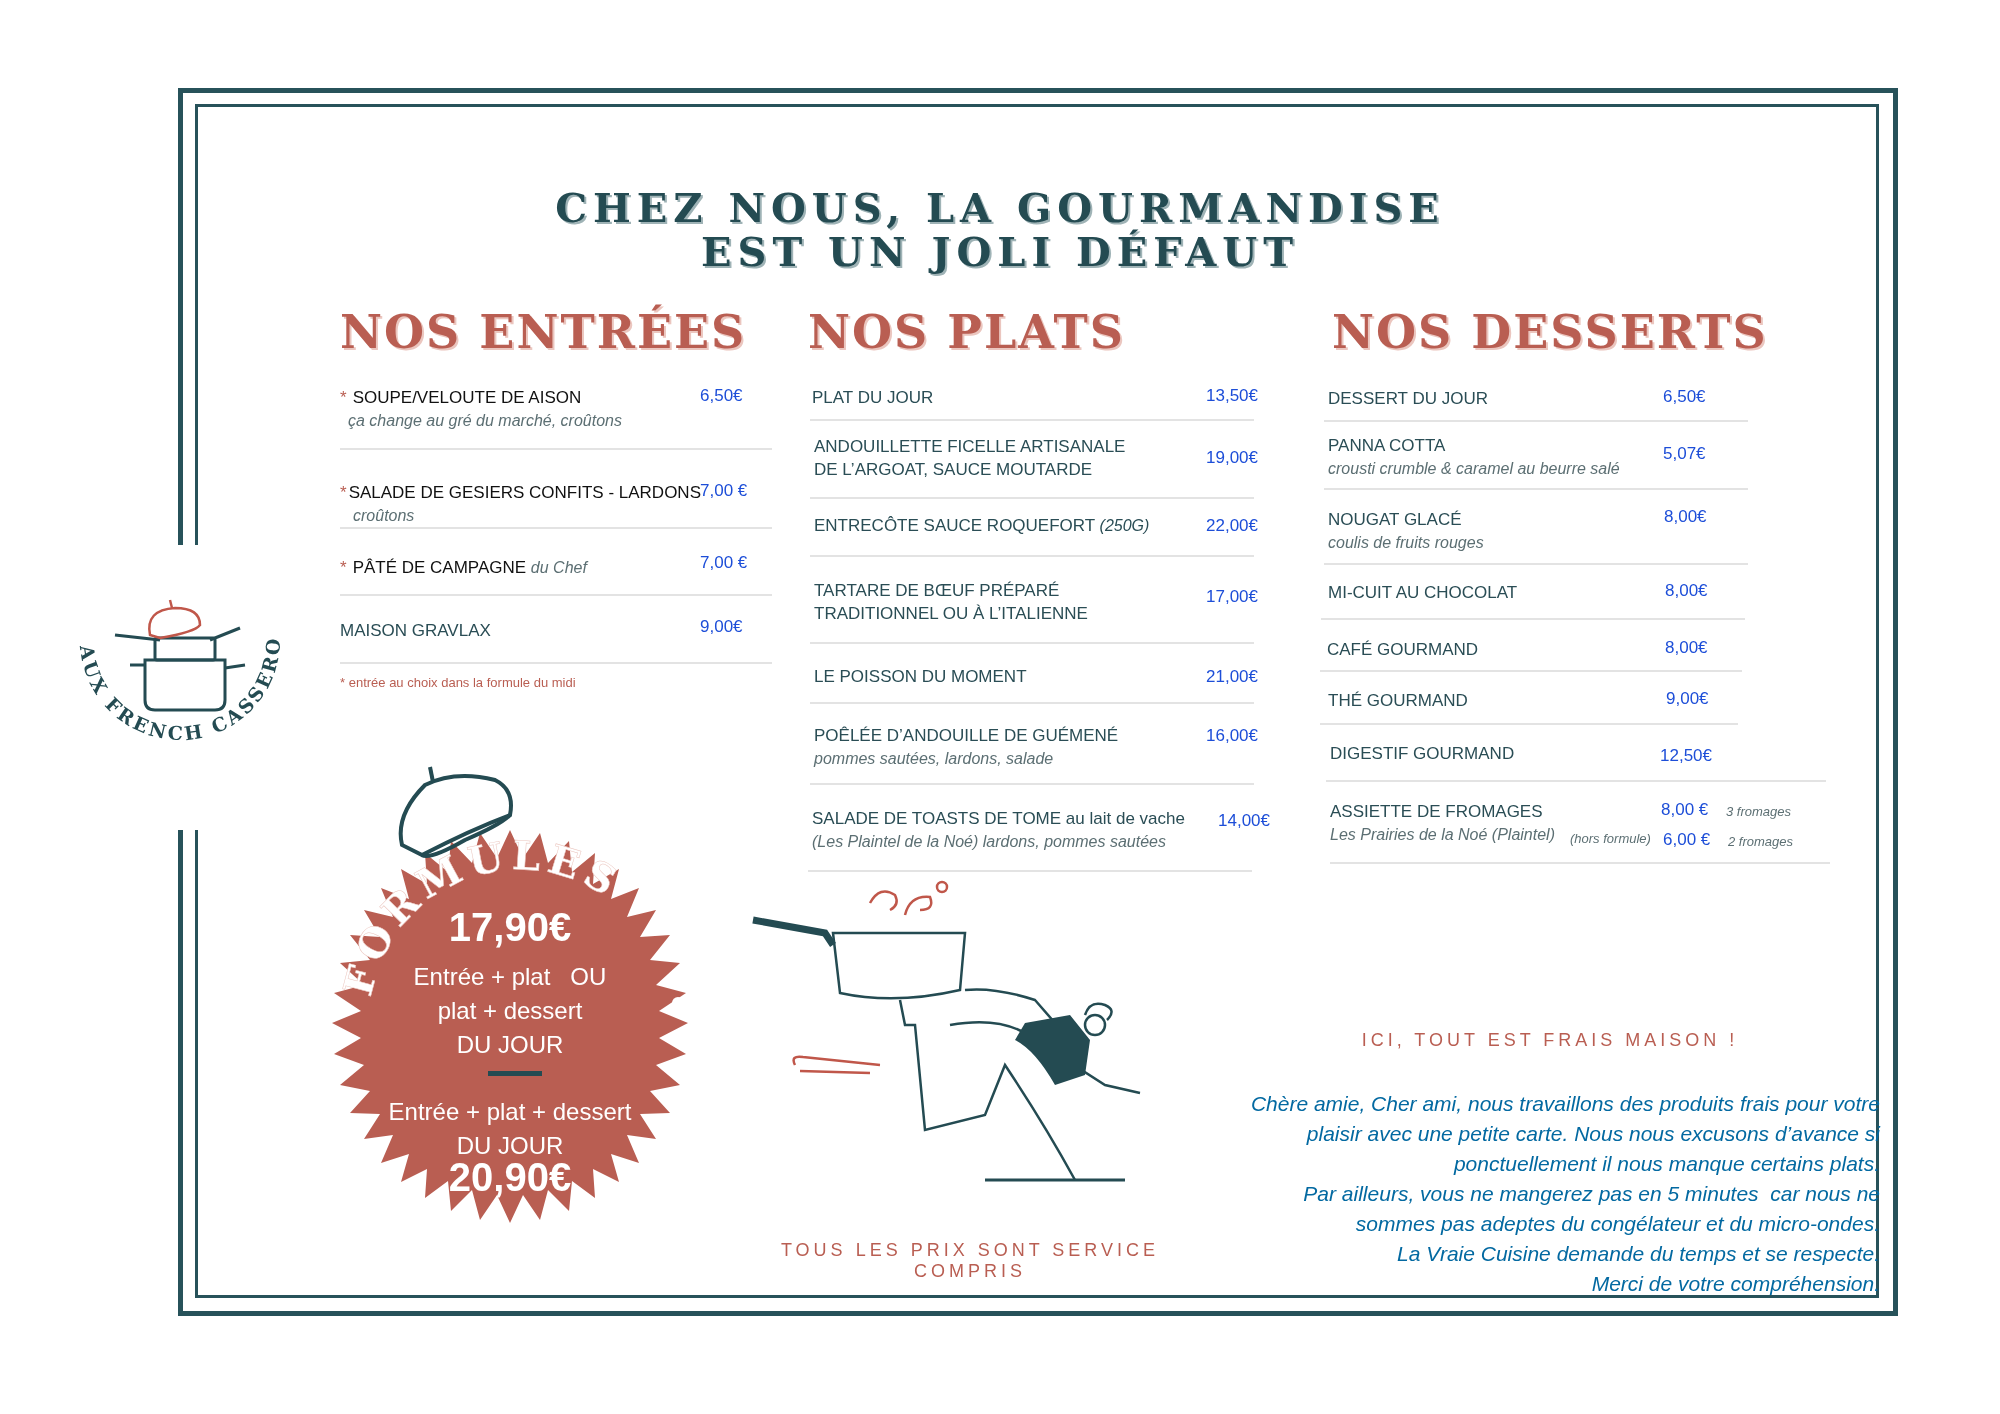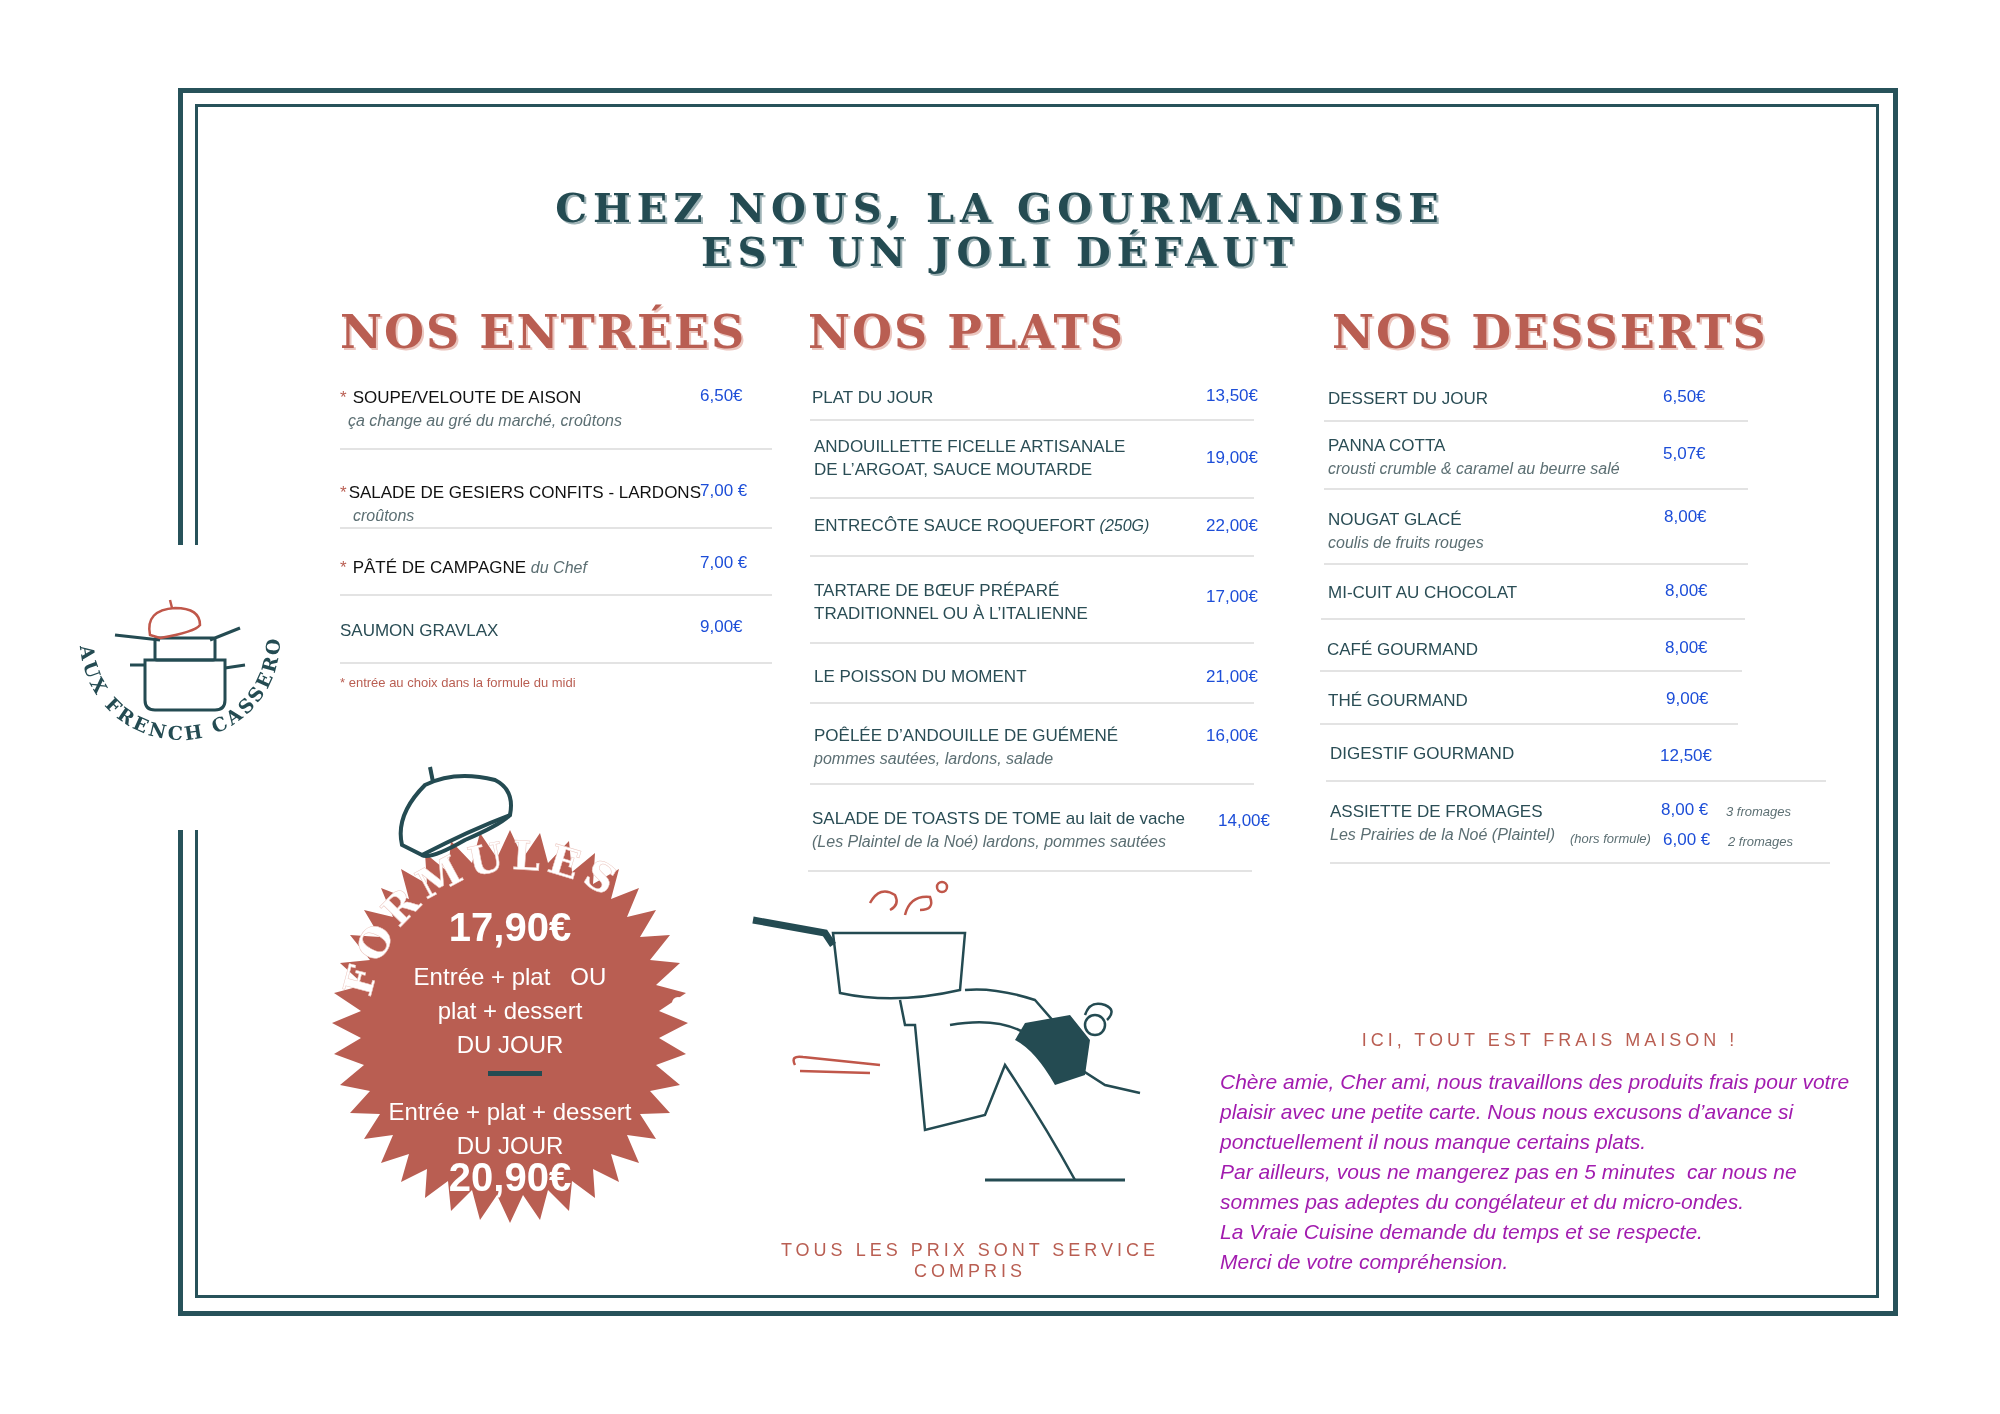--- a/index.html
+++ b/index.html
@@ -78,7 +78,7 @@
 <div class="price" style="left:700px;top:553px;">7,00 €</div>
 <div class="sep" style="left:340px;top:594px;width:432px;"></div>
 
-<div class="item" style="left:340px;top:619px;">SAUMON GRAVLAX</div>
+<div class="item" style="left:340px;top:619px;">MAISON GRAVLAX</div>
 <div class="price" style="left:700px;top:617px;">9,00€</div>
 <div class="sep" style="left:340px;top:662px;width:432px;"></div>
 

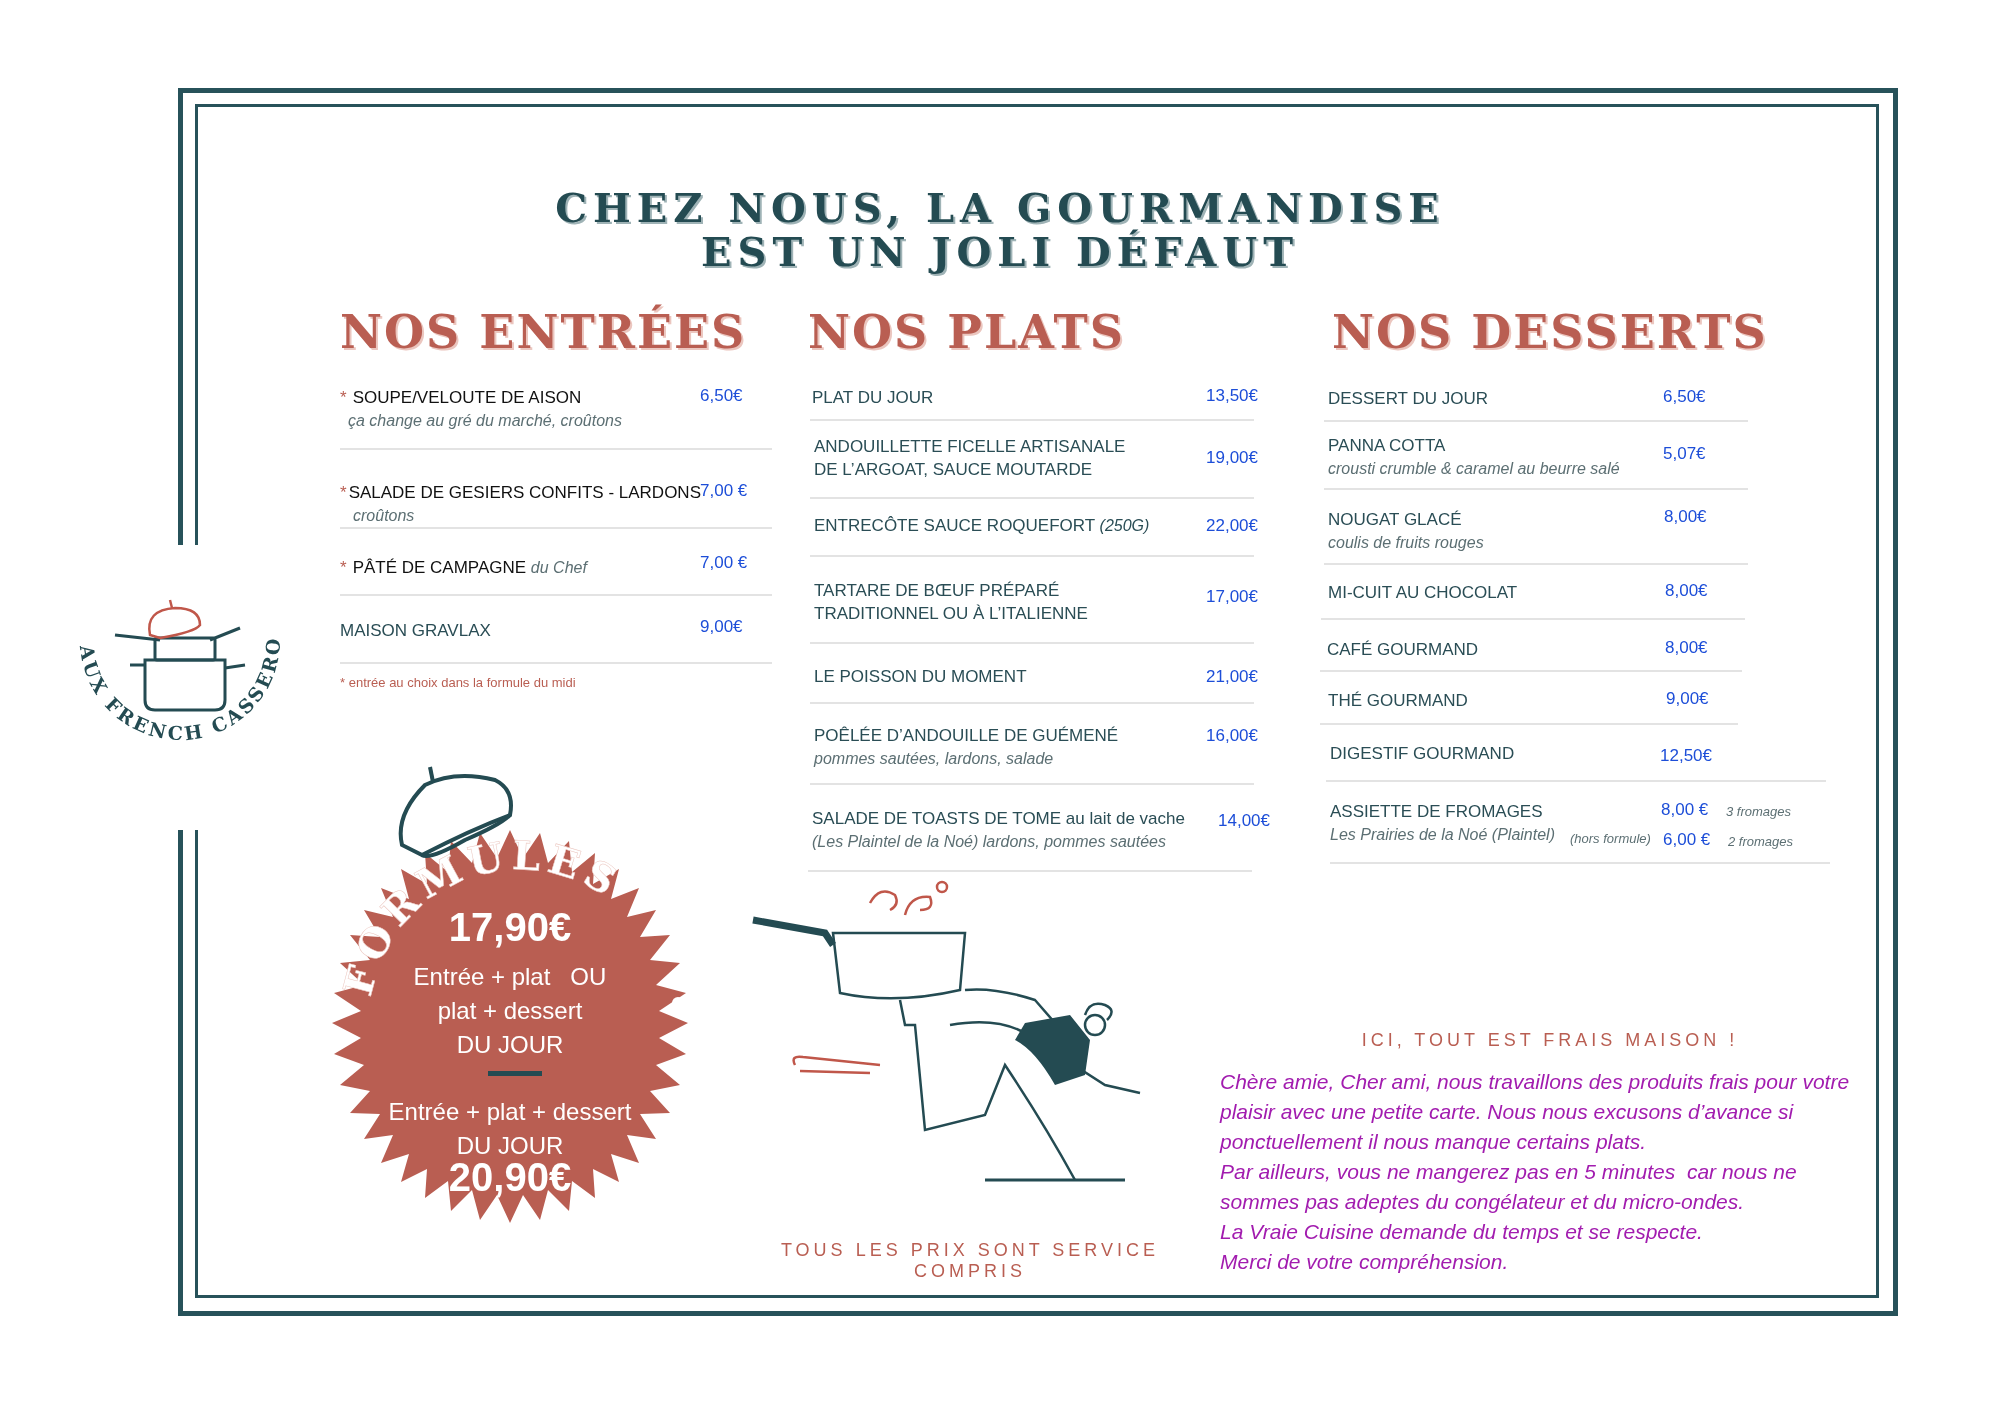--- a/index.html
+++ b/index.html
@@ -19,7 +19,7 @@
   .note { position:absolute; font-size:13px; color:#b95e52; }
   .small-it { font-style:italic; font-size:13px; color:#5c6f73; }
   .caps-red { position:absolute; font-size:18px; letter-spacing:4px; color:#b95e52; text-align:center; }
-  .para { position:absolute; left:1220px; width:660px; text-align:left; font-style:italic; font-size:21px; line-height:30px; color:#a21caf; }
+  .para { position:absolute; left:1220px; width:660px; text-align:right; font-style:italic; font-size:21px; line-height:30px; color:#0369a1;margin-top:22px; }
   .badge-text { position:absolute; text-align:center; color:#fff; }
 </style>
 </head>

